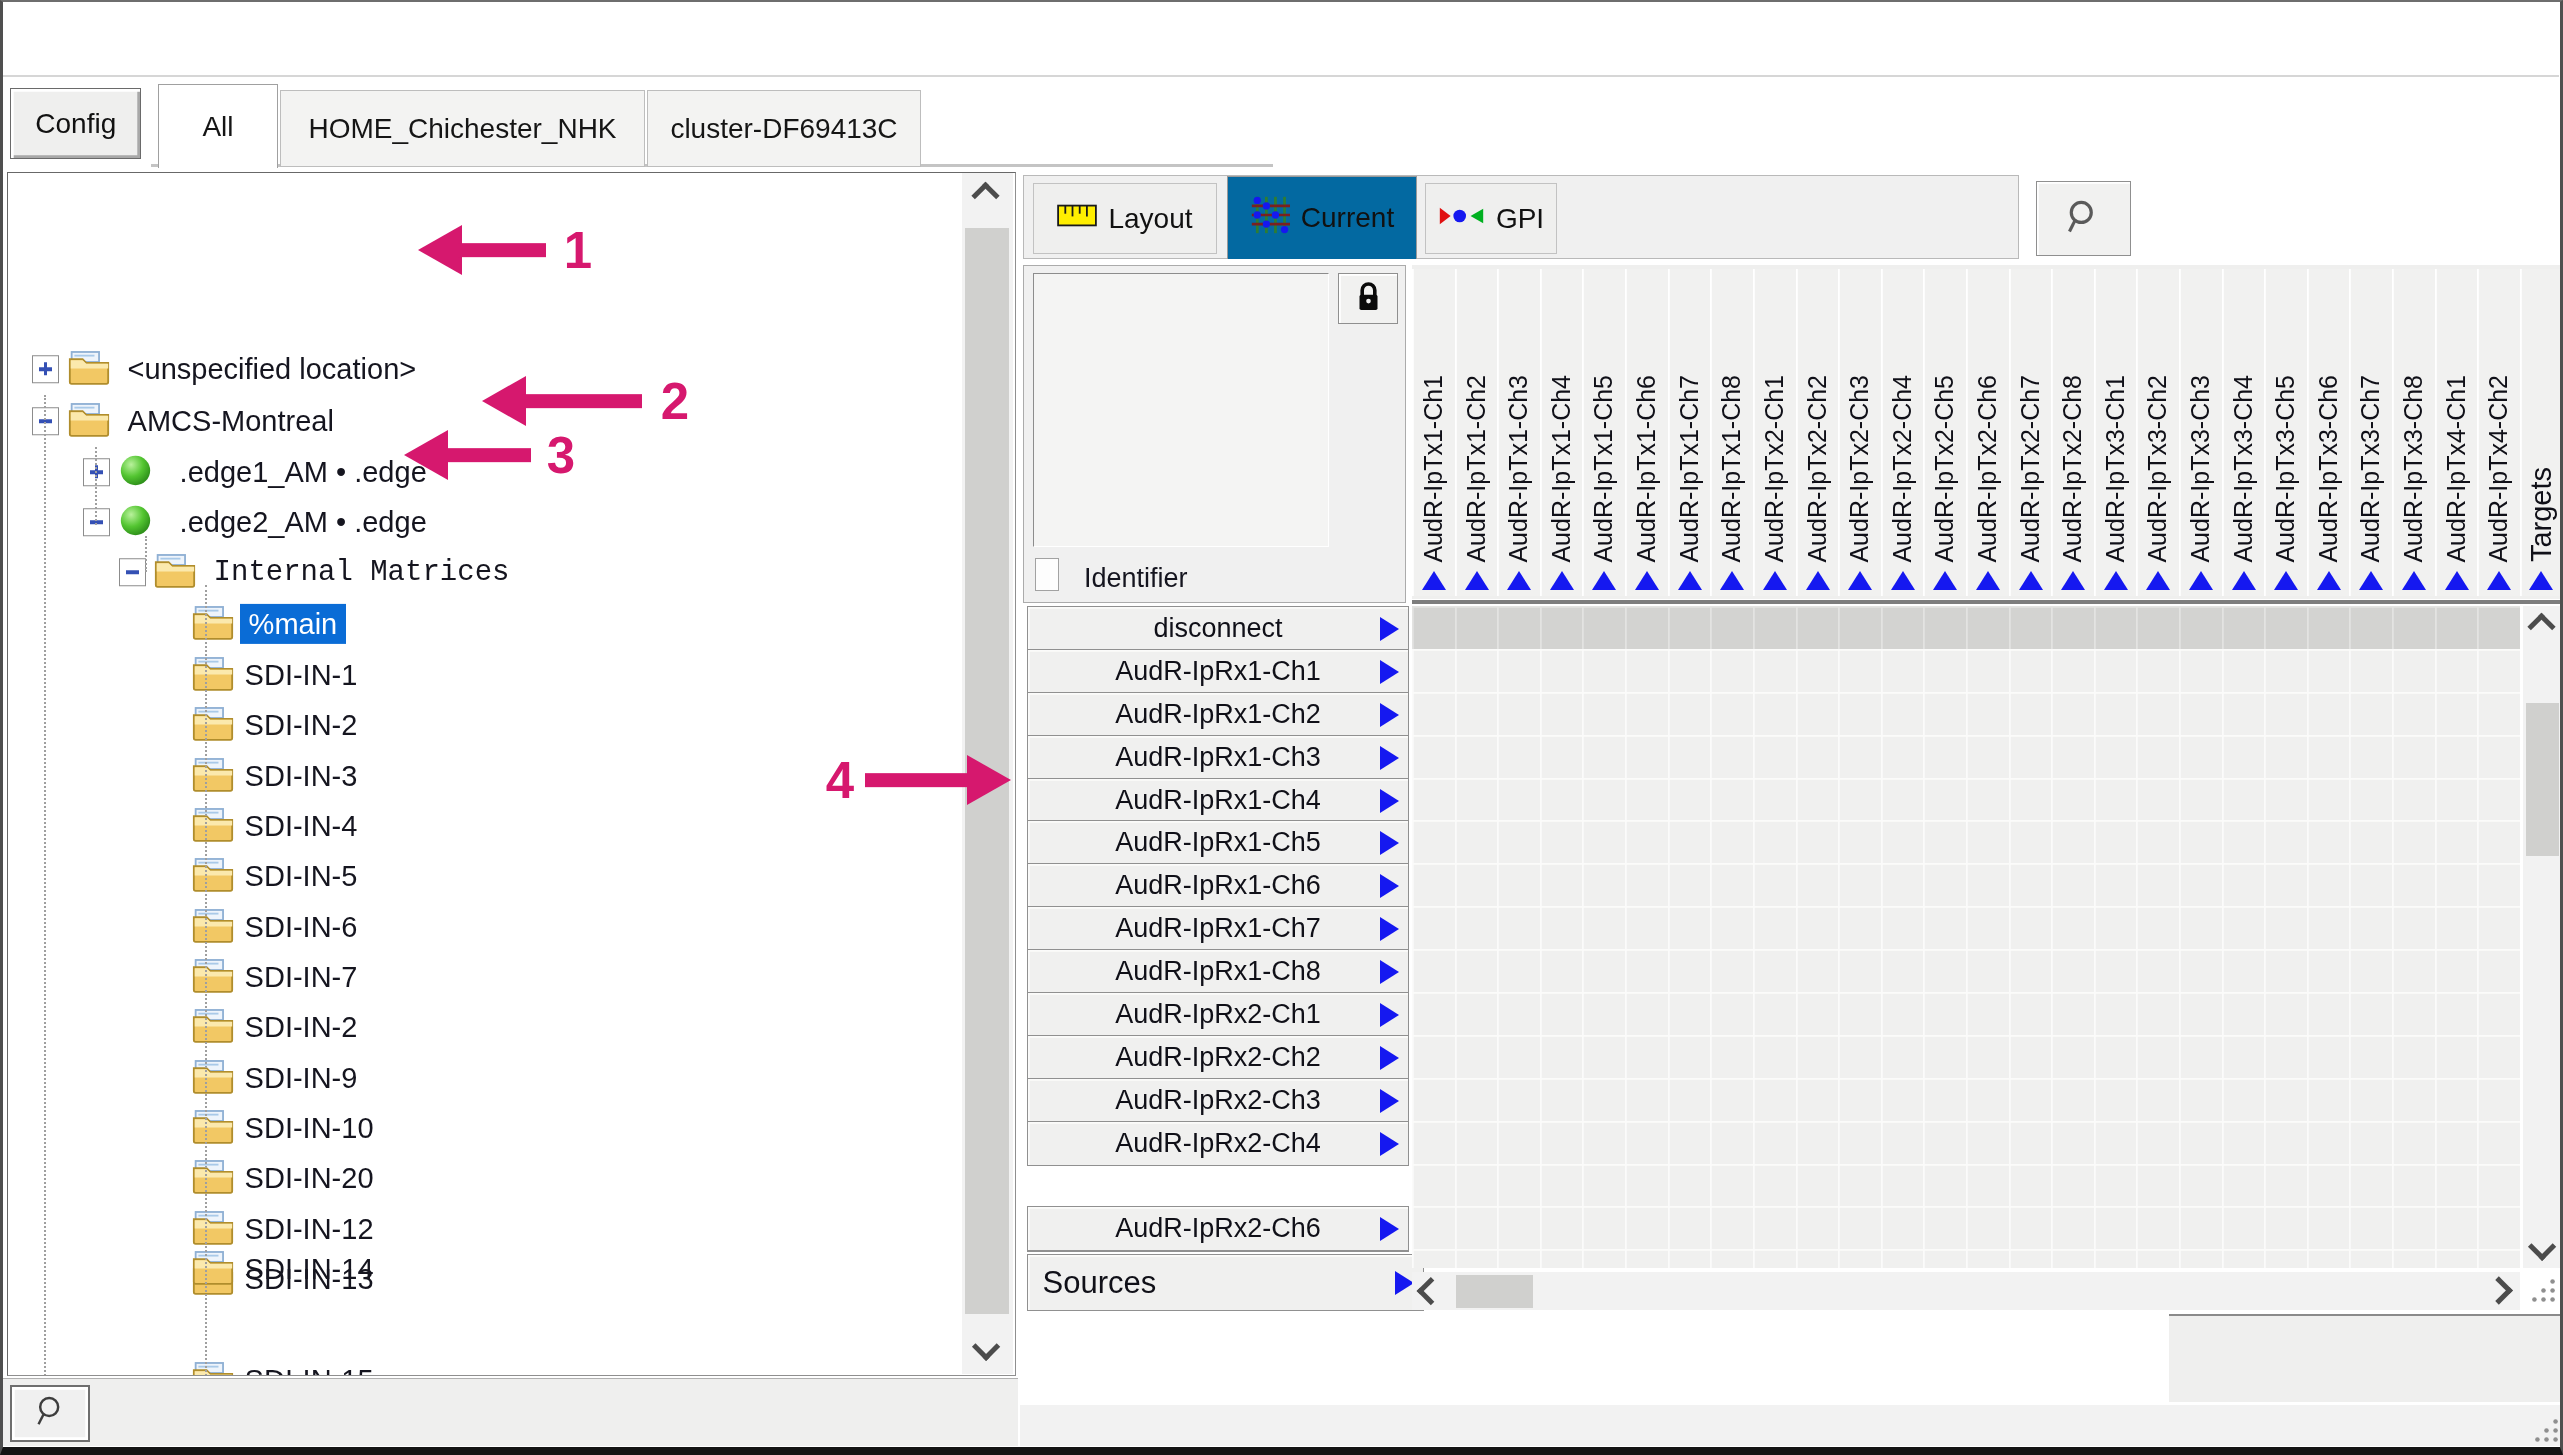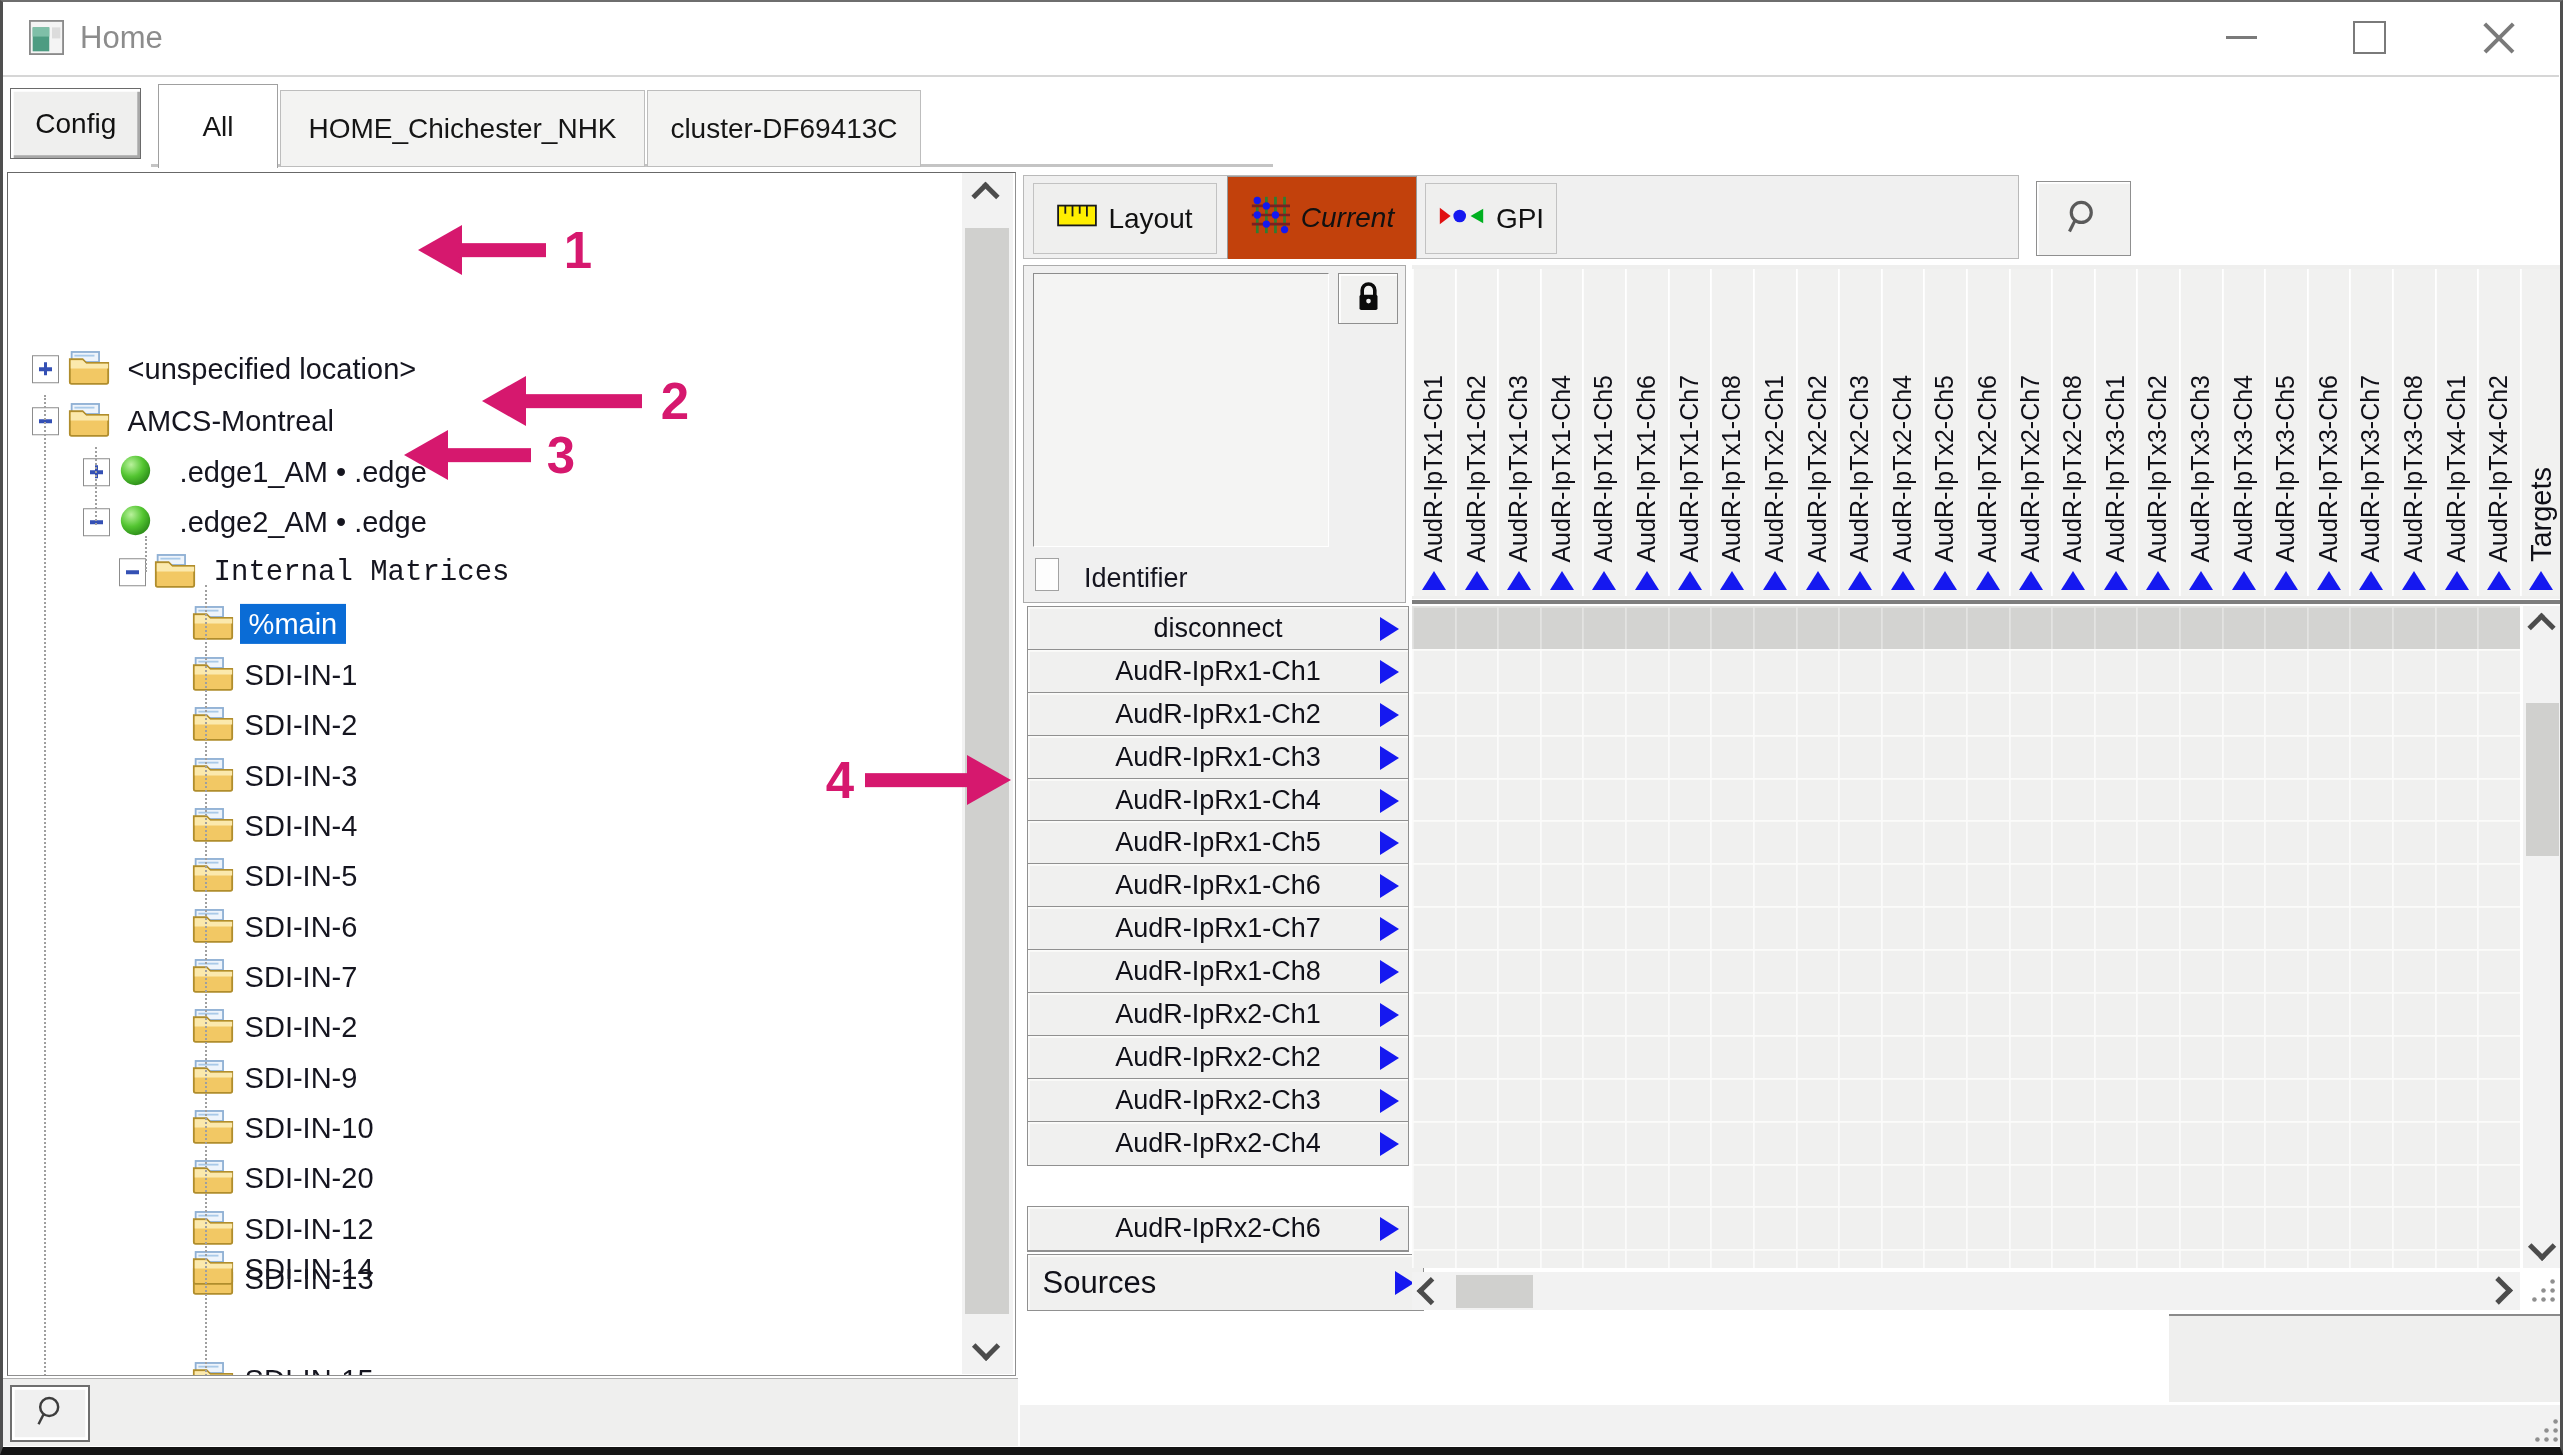--- a/index.html
+++ b/index.html
@@ -83,29 +83,6 @@
 
 <div id="app">
 
-  <div class="abs" style="left:0;top:0;width:2556px;height:73px;background:#fff;">
-    <span class="abs" style="left:25.5px;top:18px;">
-      <svg width="35" height="35" viewBox="0 0 38 38">
-        <rect x="1" y="1" width="36" height="36" fill="#f4f4f4" stroke="#8a8a8a" stroke-width="2"></rect>
-        <rect x="4" y="8" width="18" height="26" fill="#4d9c82"></rect>
-        <rect x="4" y="8" width="18" height="10" fill="#7fbfa8"></rect>
-        <rect x="25" y="8" width="9" height="12" fill="#dcdcdc"></rect>
-      </svg>
-    </span>
-    <span class="abs title-text" style="left:77px;top:18px;">Home</span>
-    <div class="abs winbtn" style="left:2197px;top:3.6px;">
-        <span class="minbar"></span>
-      </div>
-    <div class="abs winbtn" style="left:2325px;top:3.6px;">
-        <span class="maxbox"></span>
-      </div>
-    <div class="abs winbtn" style="left:2455px;top:3.6px;">
-      <span class="xwrap">
-        <span class="xbar" style="transform:rotate(45deg);"></span>
-        <span class="xbar" style="transform:rotate(-45deg);"></span>
-      </span>
-    </div>
-  </div>
   <div class="abs titlesep"></div>
 
   <div class="abs btn3d" style="left:7.3px;top:86px;width:131px;height:71px;">

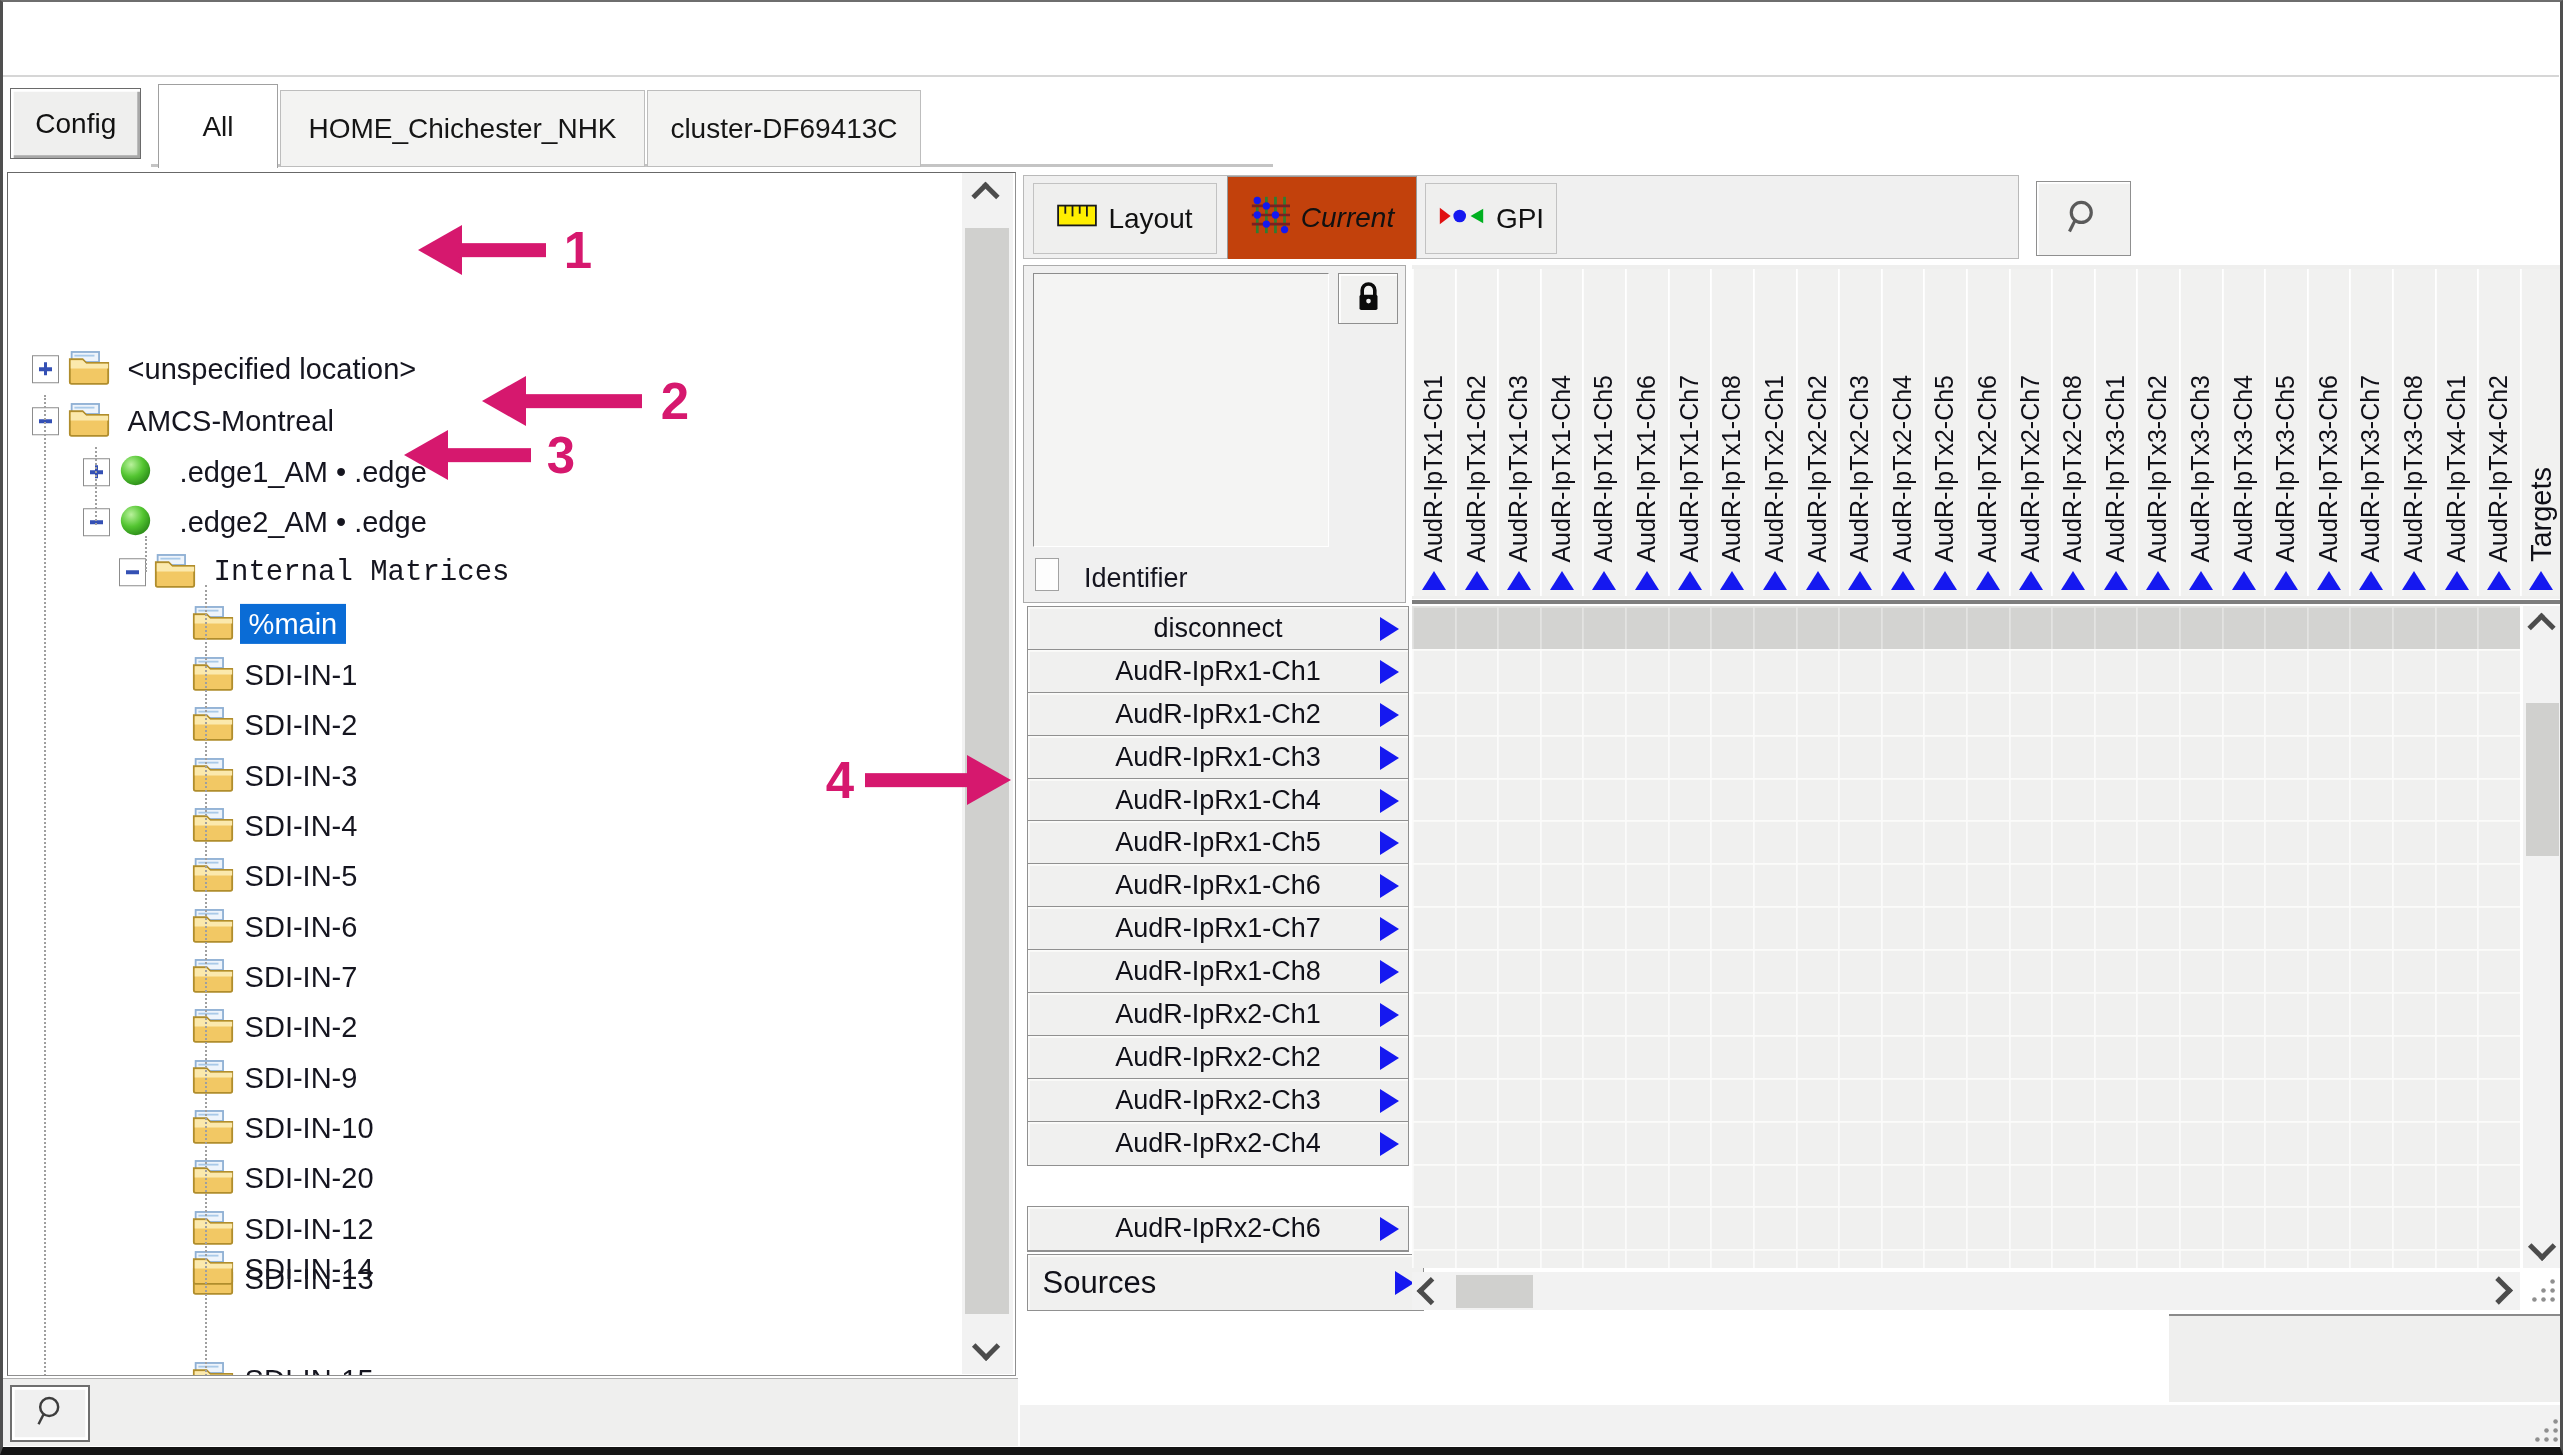--- a/index.html
+++ b/index.html
@@ -50,7 +50,7 @@
   #viewtabs{left:1020px;top:173px;width:996px;height:84px;background:#f0f0f0;border:1.8px solid #b9b9b9;}
   .vtab{position:absolute;display:flex;align-items:center;justify-content:center;gap:11px;font-size:28px;color:#111;}
   .vtab.inactive{top:7.3px;height:69px;background:#efefee;border:1.8px solid #c2c2c2;}
-  .vtab.active{top:0px;height:82px;background:#c2410c;border:1.8px solid #9a9a9a;border-bottom:none;z-index:2;font-style:italic;}
+  .vtab.active{top:0px;height:82px;background:#0369a1;border:1.8px solid #9a9a9a;border-bottom:none;z-index:2;}
   .combo{background:#f2f2f2;border:1.8px solid #9a9a9a;display:flex;align-items:center;font-size:28px;color:#1c1c1c;padding-left:20px;}
   .combochev{position:absolute;right:24px;top:27px;width:12.8px;height:12.8px;border-left:3.6px solid #444;border-bottom:3.6px solid #444;transform:rotate(-45deg);}
   

